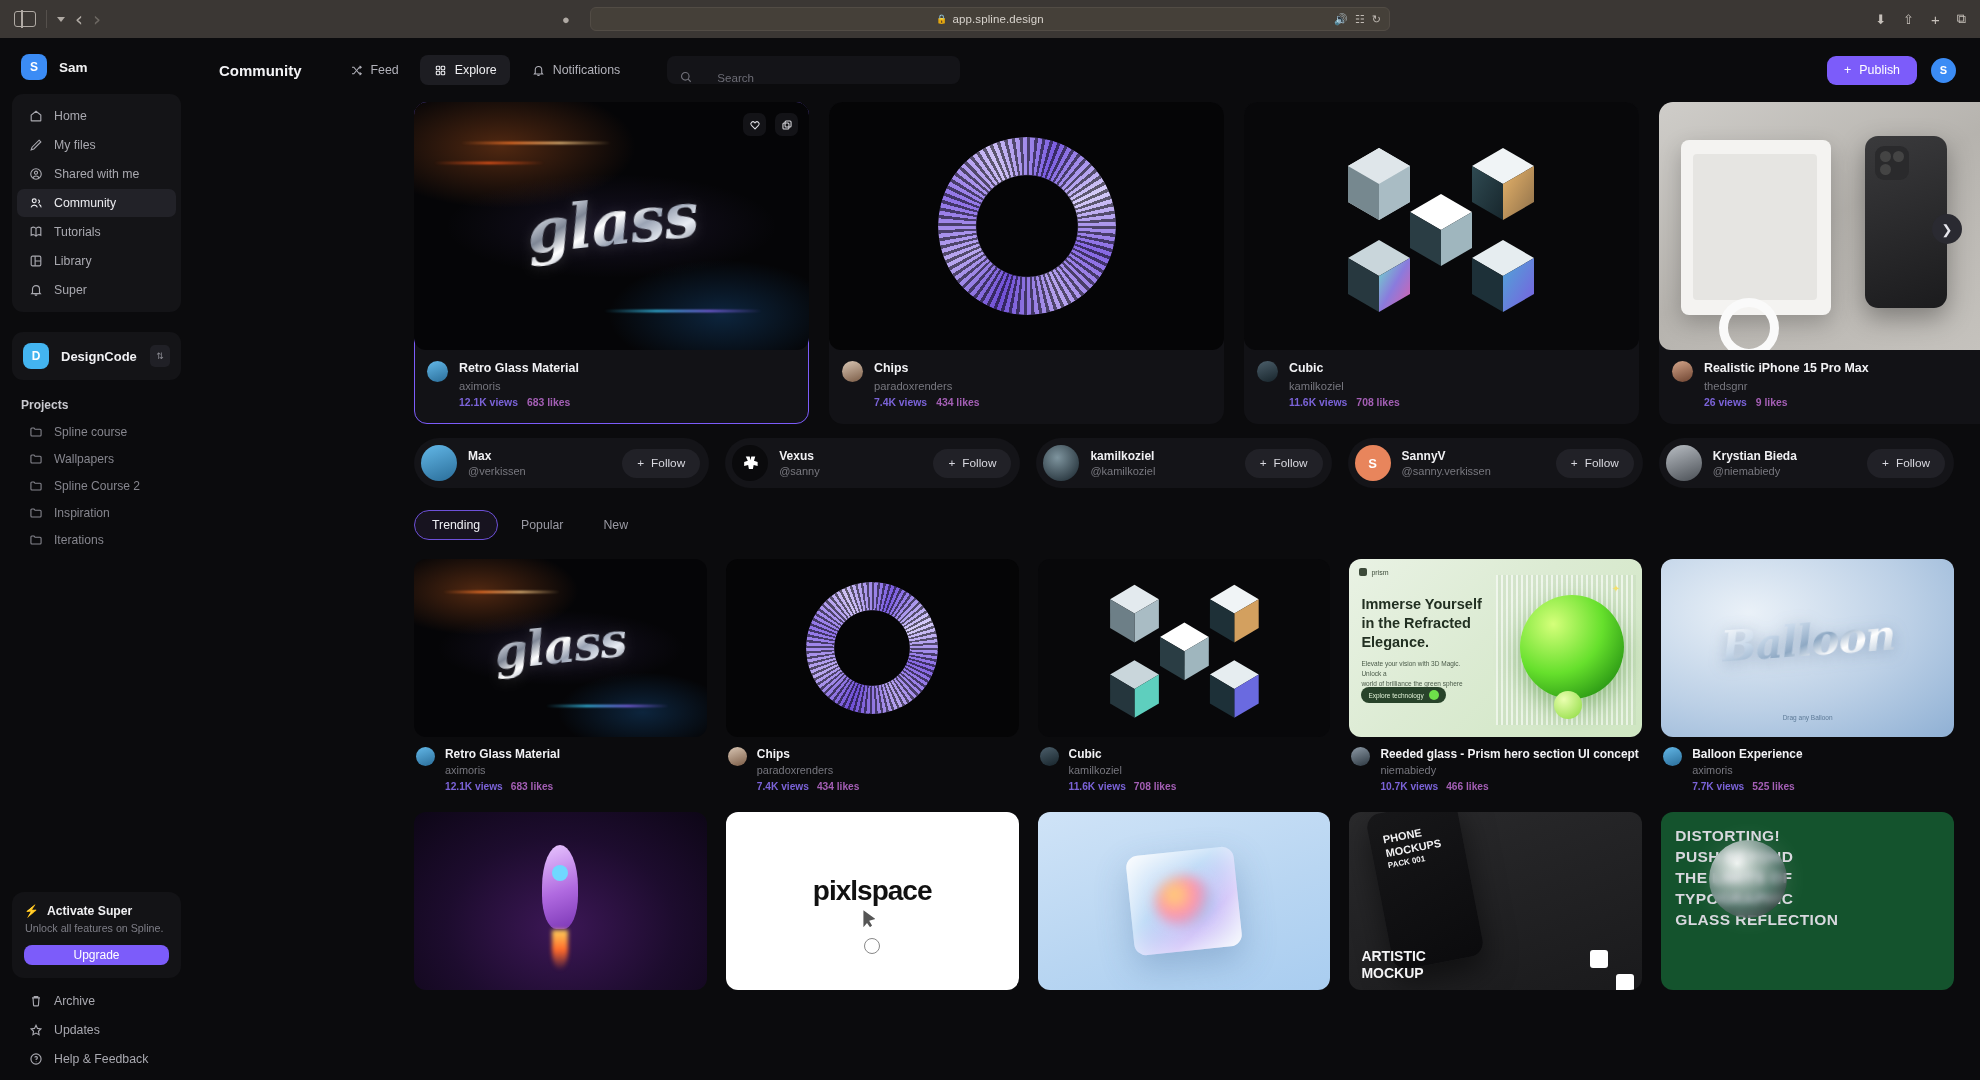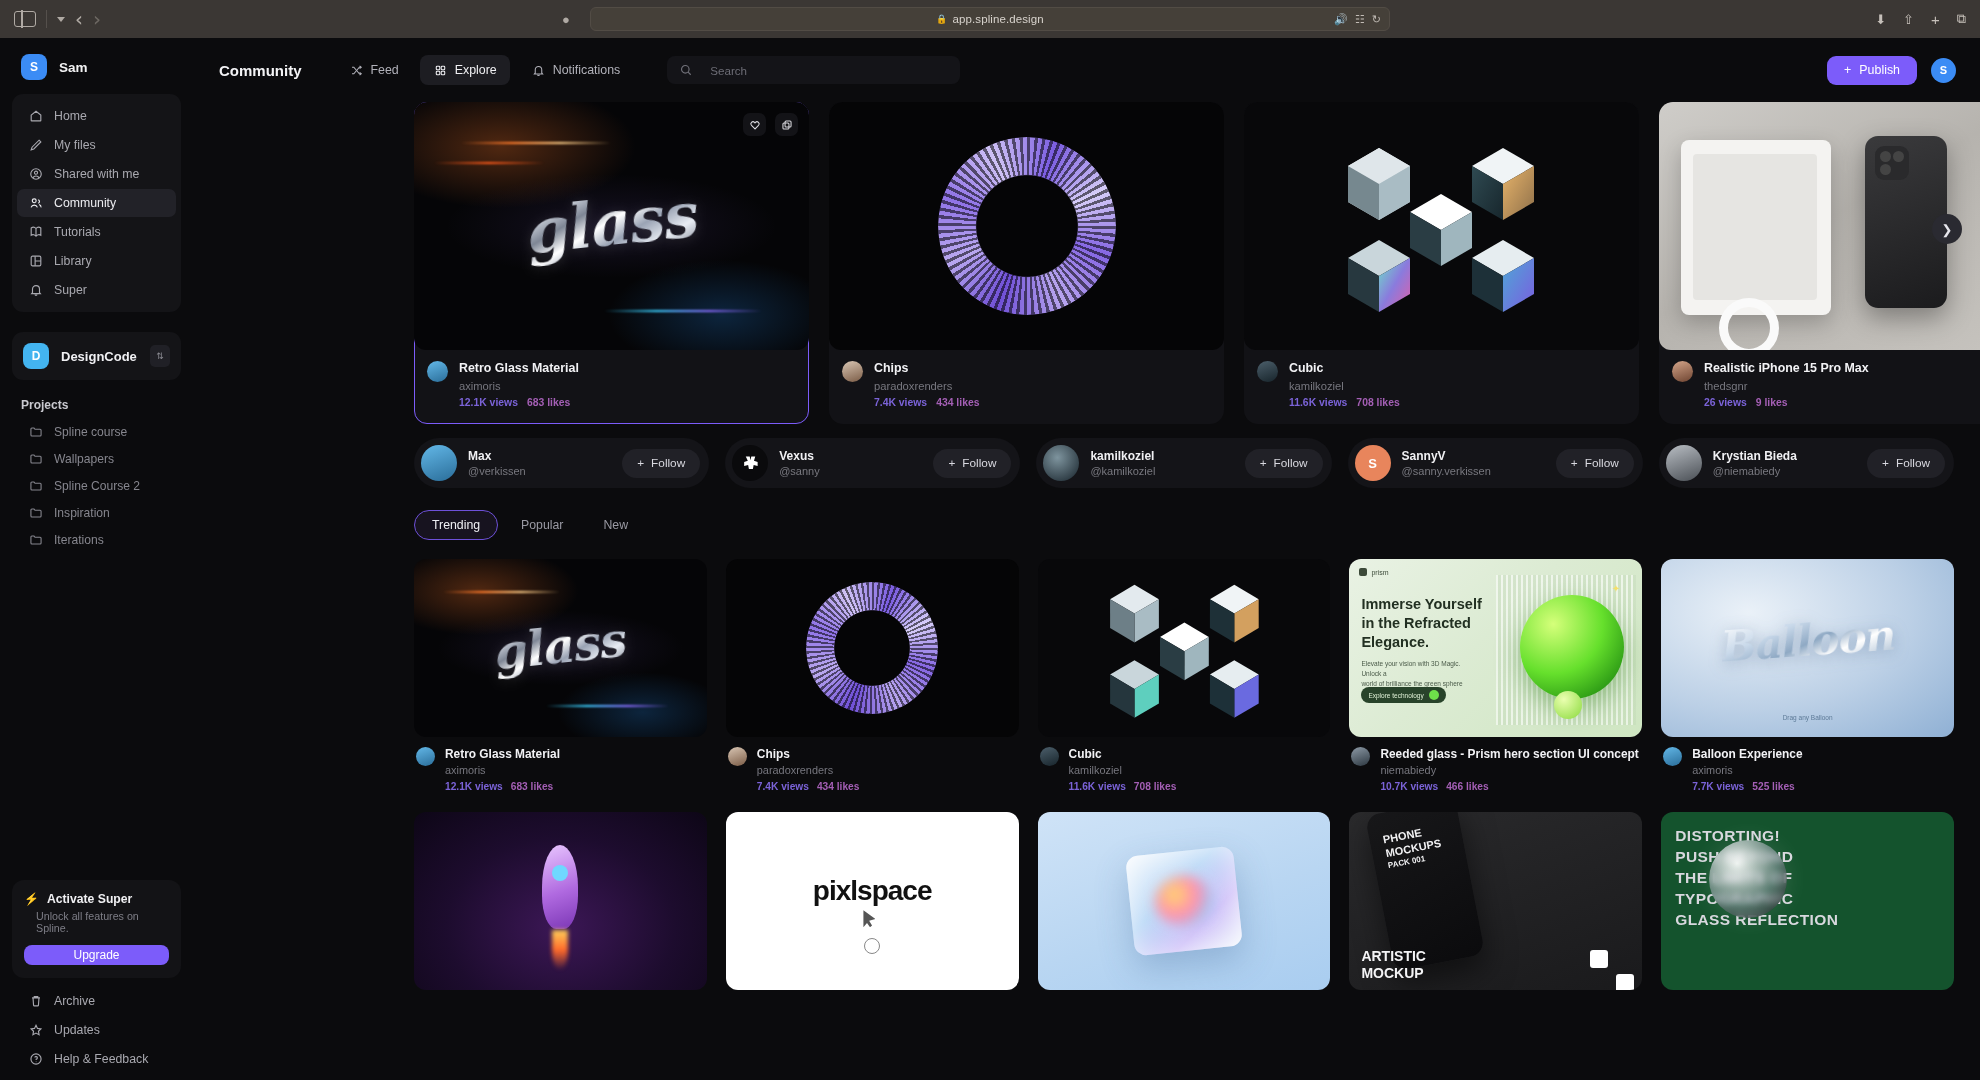--- a/index.html
+++ b/index.html
@@ -91,7 +91,7 @@
   .top-tab.active { background: #1d1d22; color: #f0f0f3; }
   .top-tab .nav-ico svg { width: 13px; height: 13px; }
   .search-wrap { margin-left: 26px; width: 293px; height: 28px; background: #141418; border-radius: 8px;
-    display: flex; align-items: center; gap: 17px; padding: 0 11px; }
+    display: flex; align-items: flex-end; gap: 24px; padding: 0 11px; }
   .search-wrap input { background: transparent; border: 0; outline: none; color: #d6d6dc;
     font-size: 11.6px; width: 100%; font-family: "Liberation Sans", sans-serif; }
   .search-wrap input::placeholder { color: #6d6d76; }

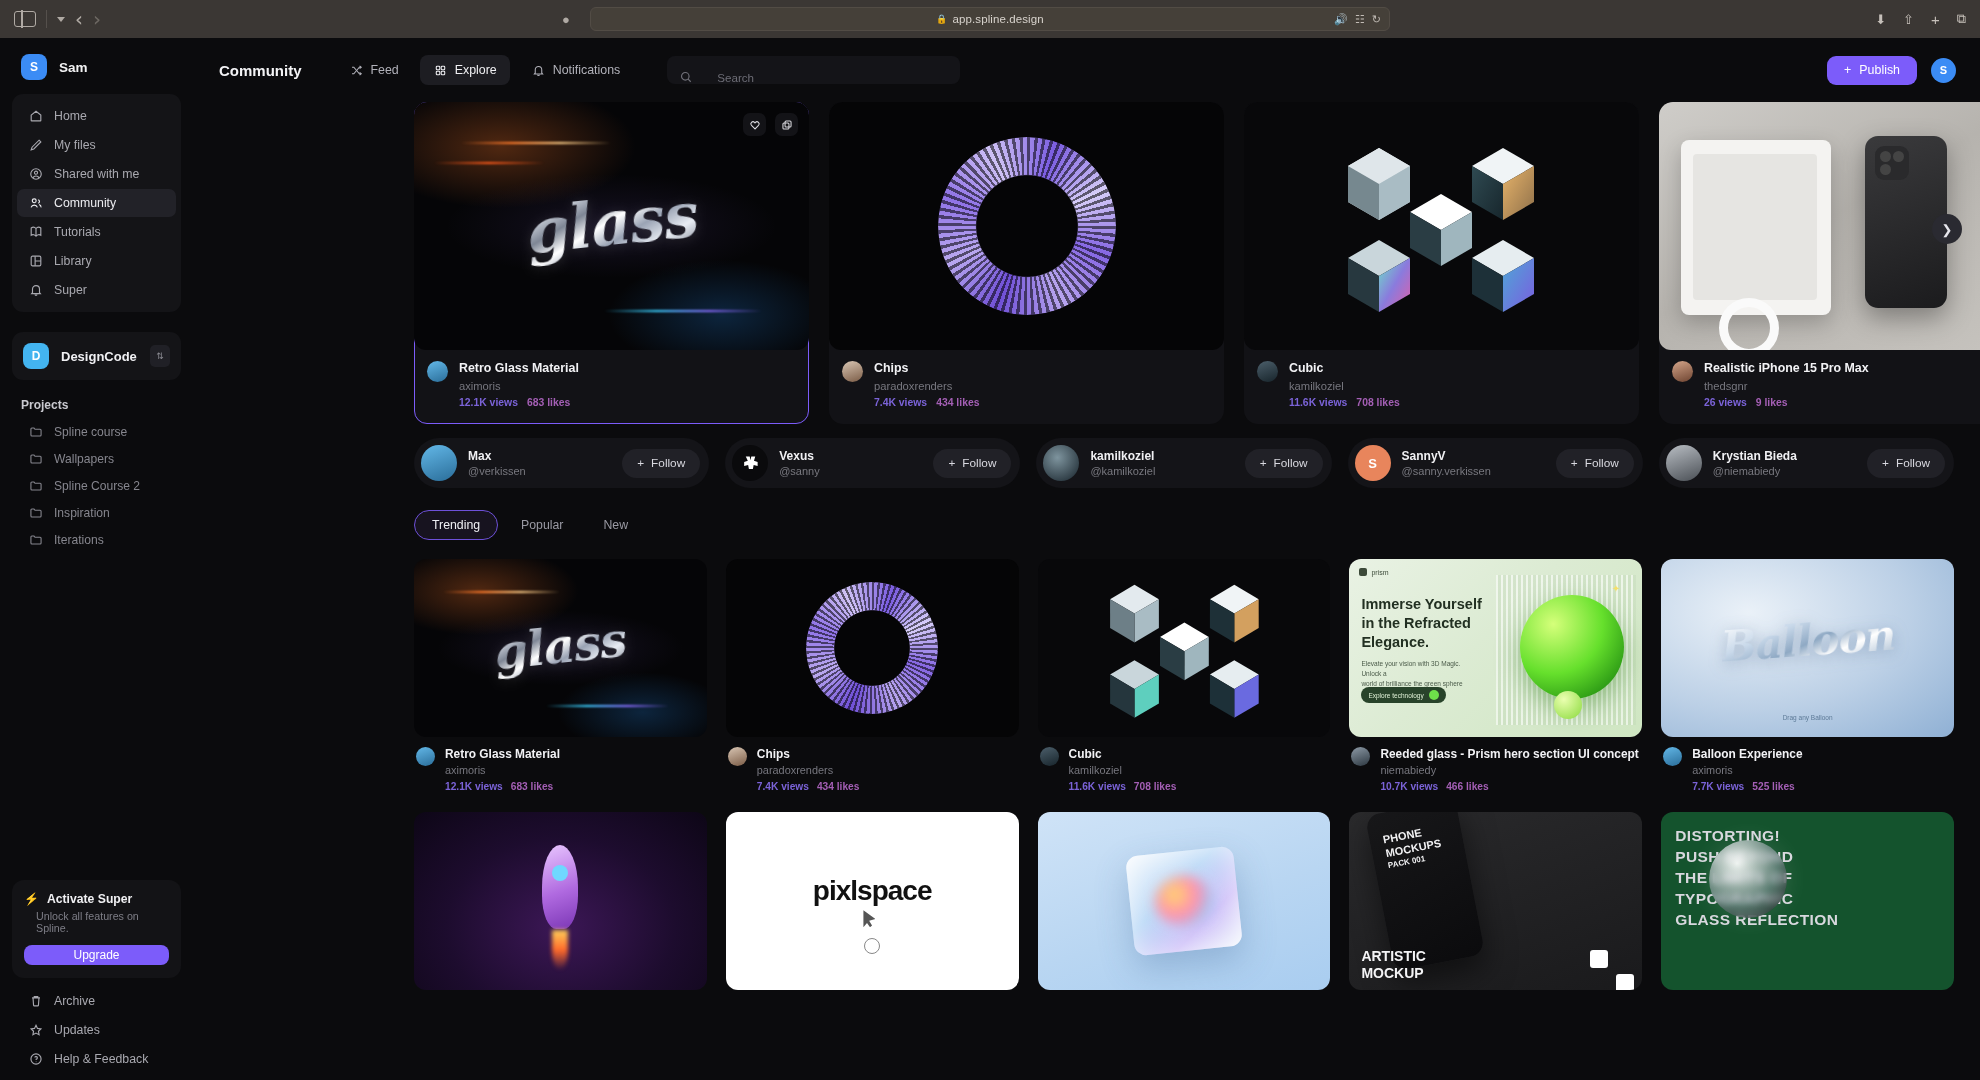--- a/index.html
+++ b/index.html
@@ -77,7 +77,7 @@
   .super-title-row { display: flex; align-items: center; gap: 8px; }
   .bolt { color: #7c5cfa; font-size: 12px; line-height: 1; }
   .super-title { font-size: 12.2px; color: #f0f0f3; font-weight: 700; }
-  .super-sub { font-size: 10.7px; color: #7e7e87; margin-top: 4px; margin-left: 12px; }
+  .super-sub { font-size: 10.7px; color: #7e7e87; margin-top: 4px; margin-left: 1px; }
   .upgrade-btn { margin-top: 11px; height: 20px; border-radius: 8px; background: #7c5cfa; color: #fff;
     font-size: 12px; display:flex; align-items:center; justify-content:center; font-weight: 500; }
   .bottom-links { padding-top: 8px; }

